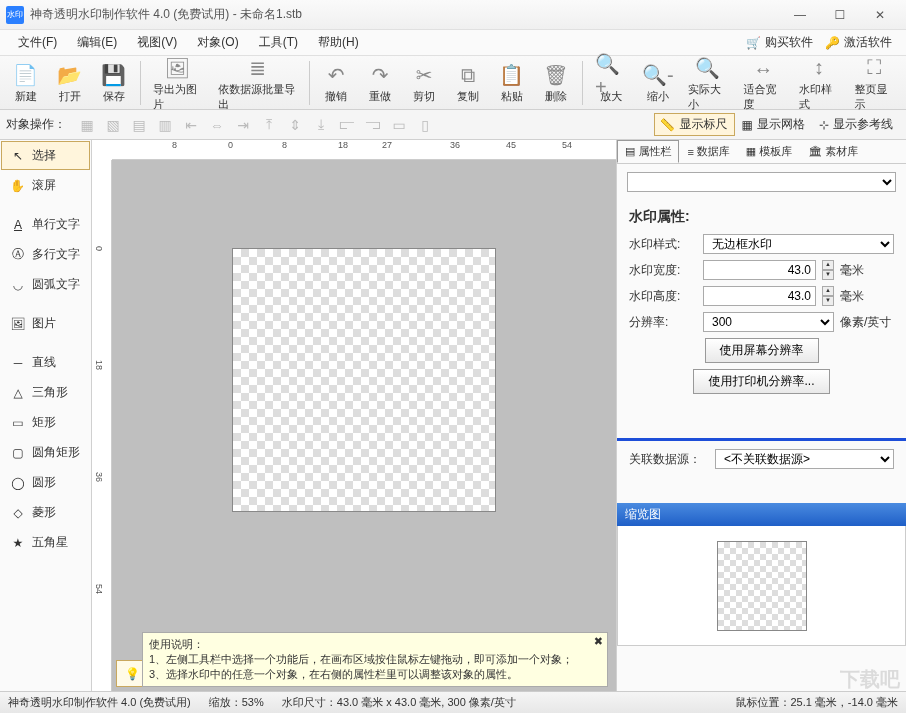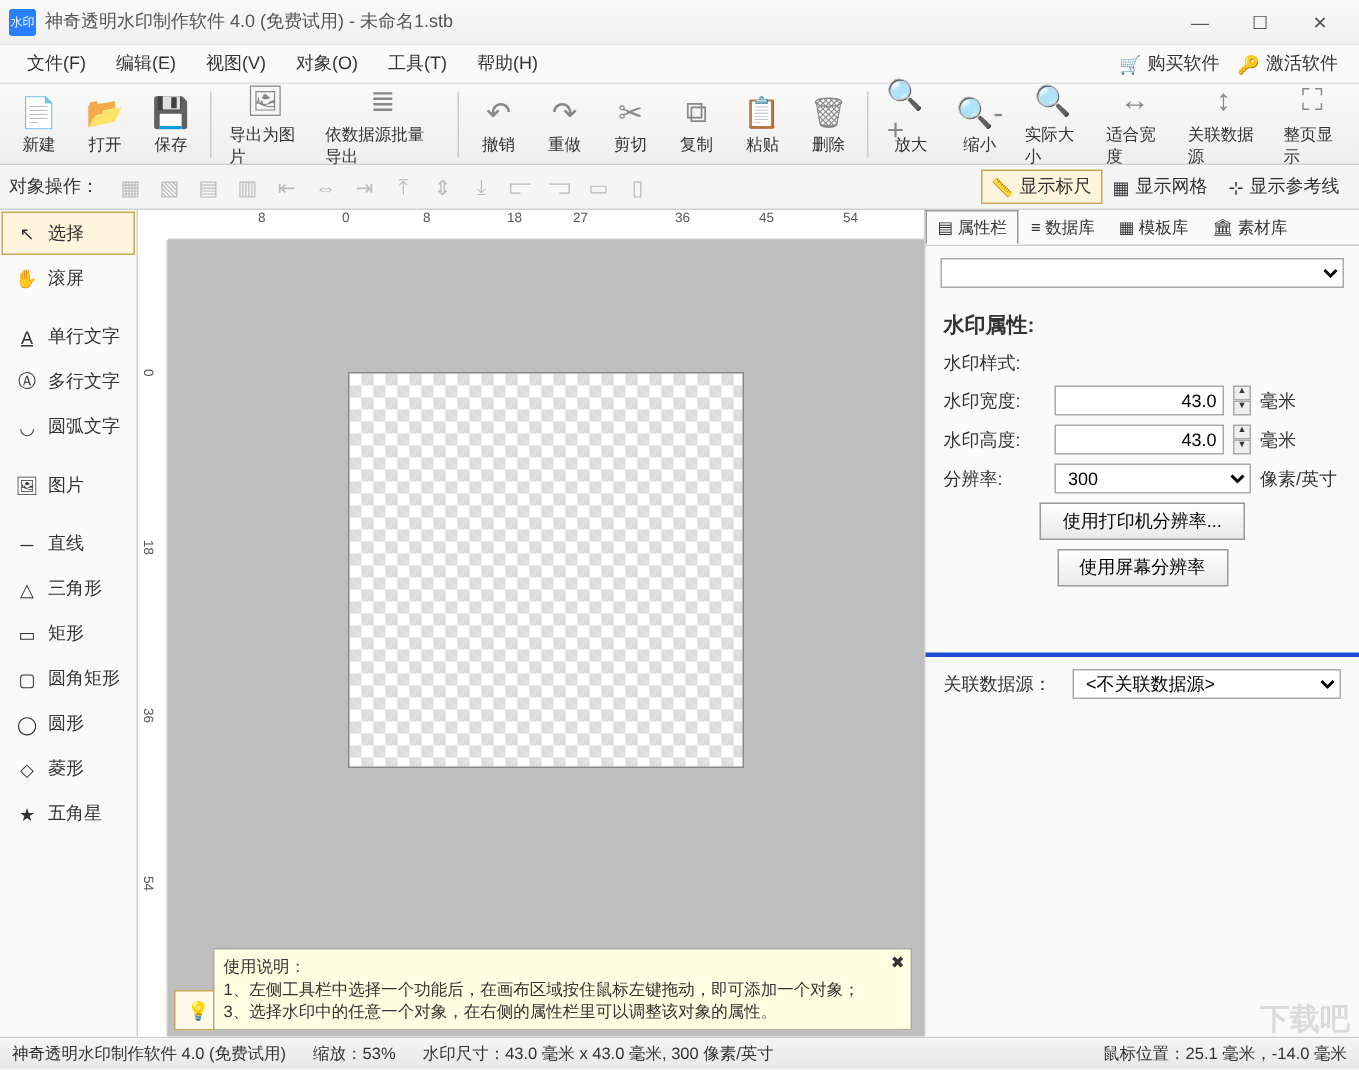--- a/index.html
+++ b/index.html
@@ -209,7 +209,7 @@
     </div>
   <div class="tb-btn">
       <div class="icn gray">↕</div>
-      <div class="lbl">关联数据源</div>
+      <div class="lbl">水印样式</div>
     </div>
   <div class="tb-btn">
       <div class="icn gray">⛶</div>

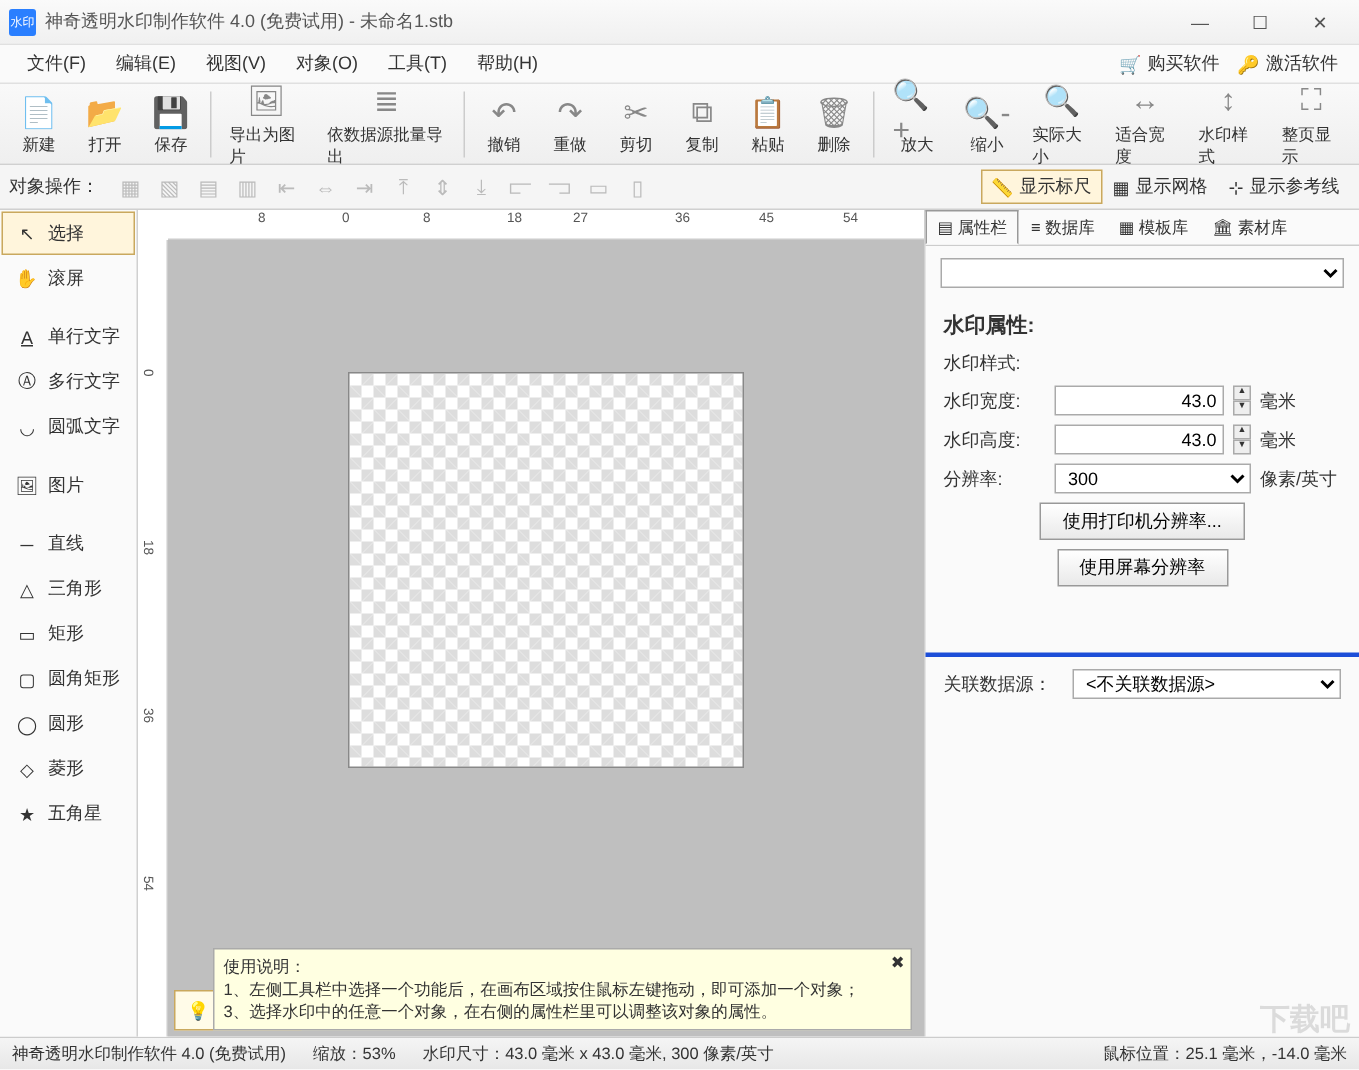--- a/index.html
+++ b/index.html
@@ -370,6 +370,7 @@
       <div class="prop-title">水印属性:</div>
       <div class="prop-row">
         <div class="plabel">水印样式:</div>
+        <select class="pinput"><option>无边框水印</option></select>
       </div>
       <div class="prop-row">
         <div class="plabel">水印宽度:</div>

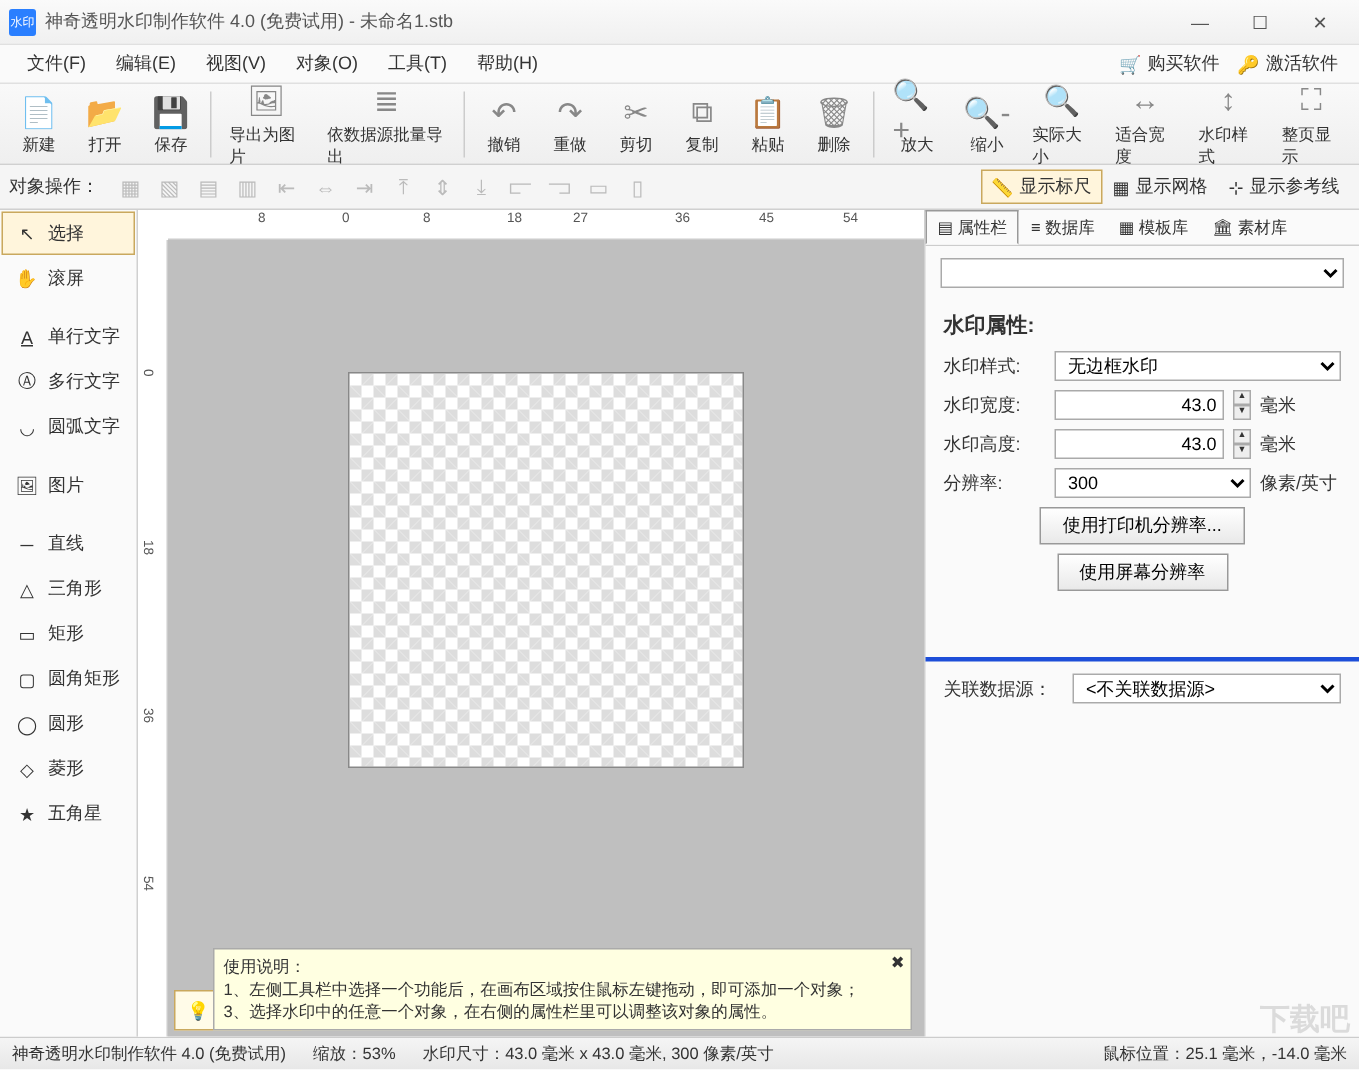--- a/index.html
+++ b/index.html
@@ -396,10 +396,10 @@
         <div class="unit">像素/英寸</div>
       </div>
       <div class="btn-row">
+          <button class="btn">使用屏幕分辨率</button>
+        </div>
+      <div class="btn-row">
           <button class="btn">使用打印机分辨率...</button>
-        </div>
-      <div class="btn-row">
-          <button class="btn">使用屏幕分辨率</button>
         </div>
     </div>
 

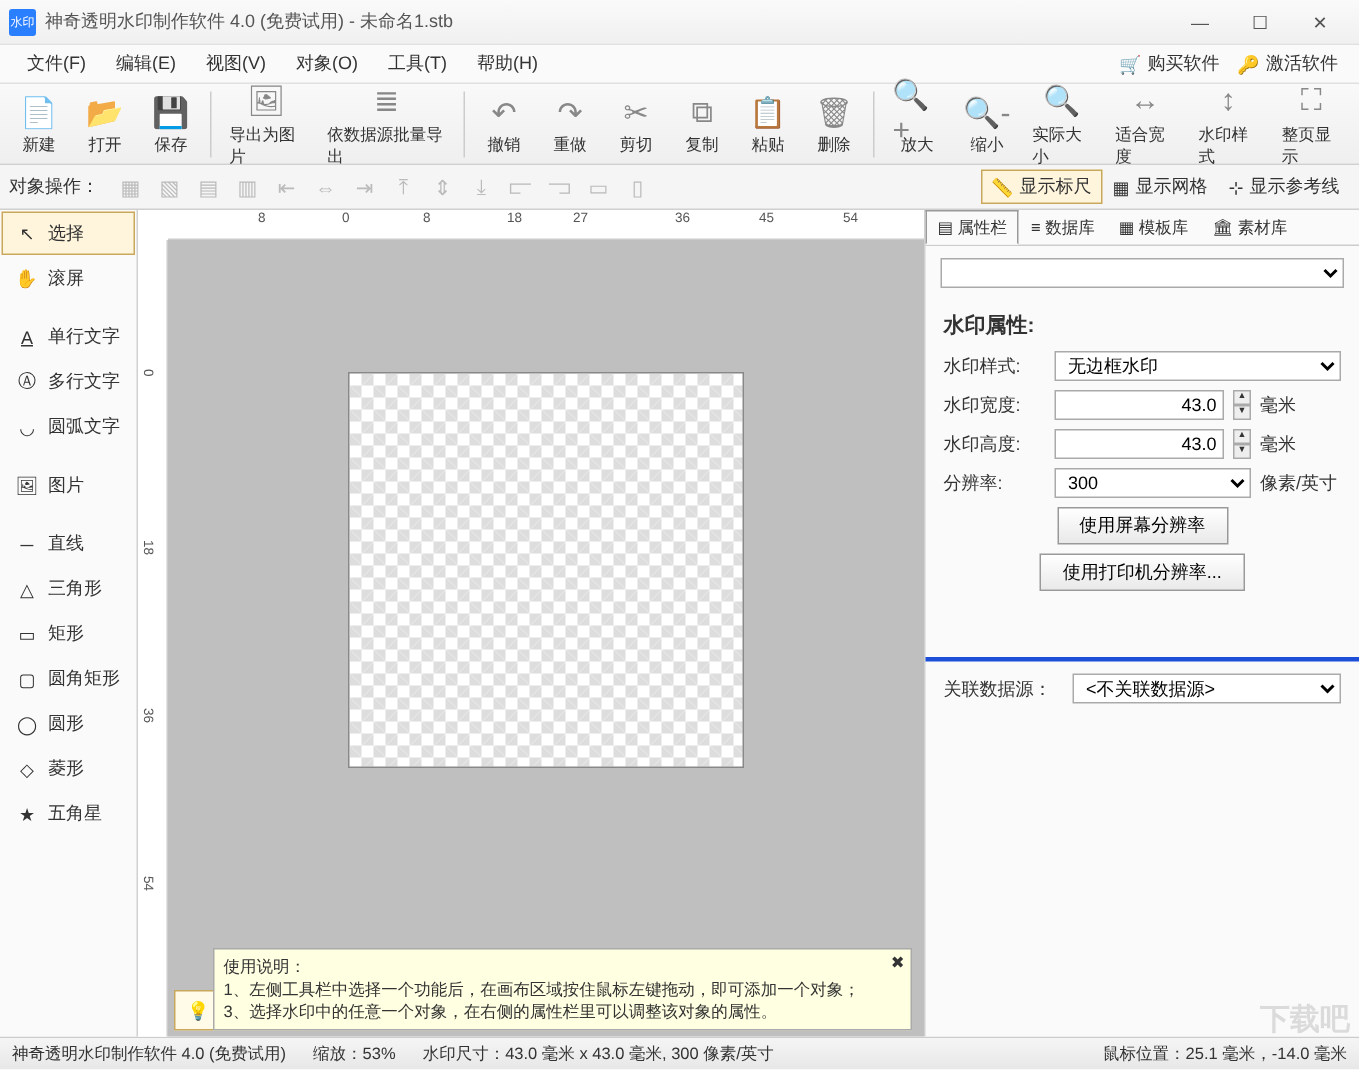--- a/index.html
+++ b/index.html
@@ -410,6 +410,12 @@
       </div>
     </div>
 
+    <div class="preview-section">
+      <div class="preview-title">缩览图</div>
+      <div class="preview-body">
+        <div class="preview-thumb"></div>
+      </div>
+    </div>
   </div>
 </div>
 

